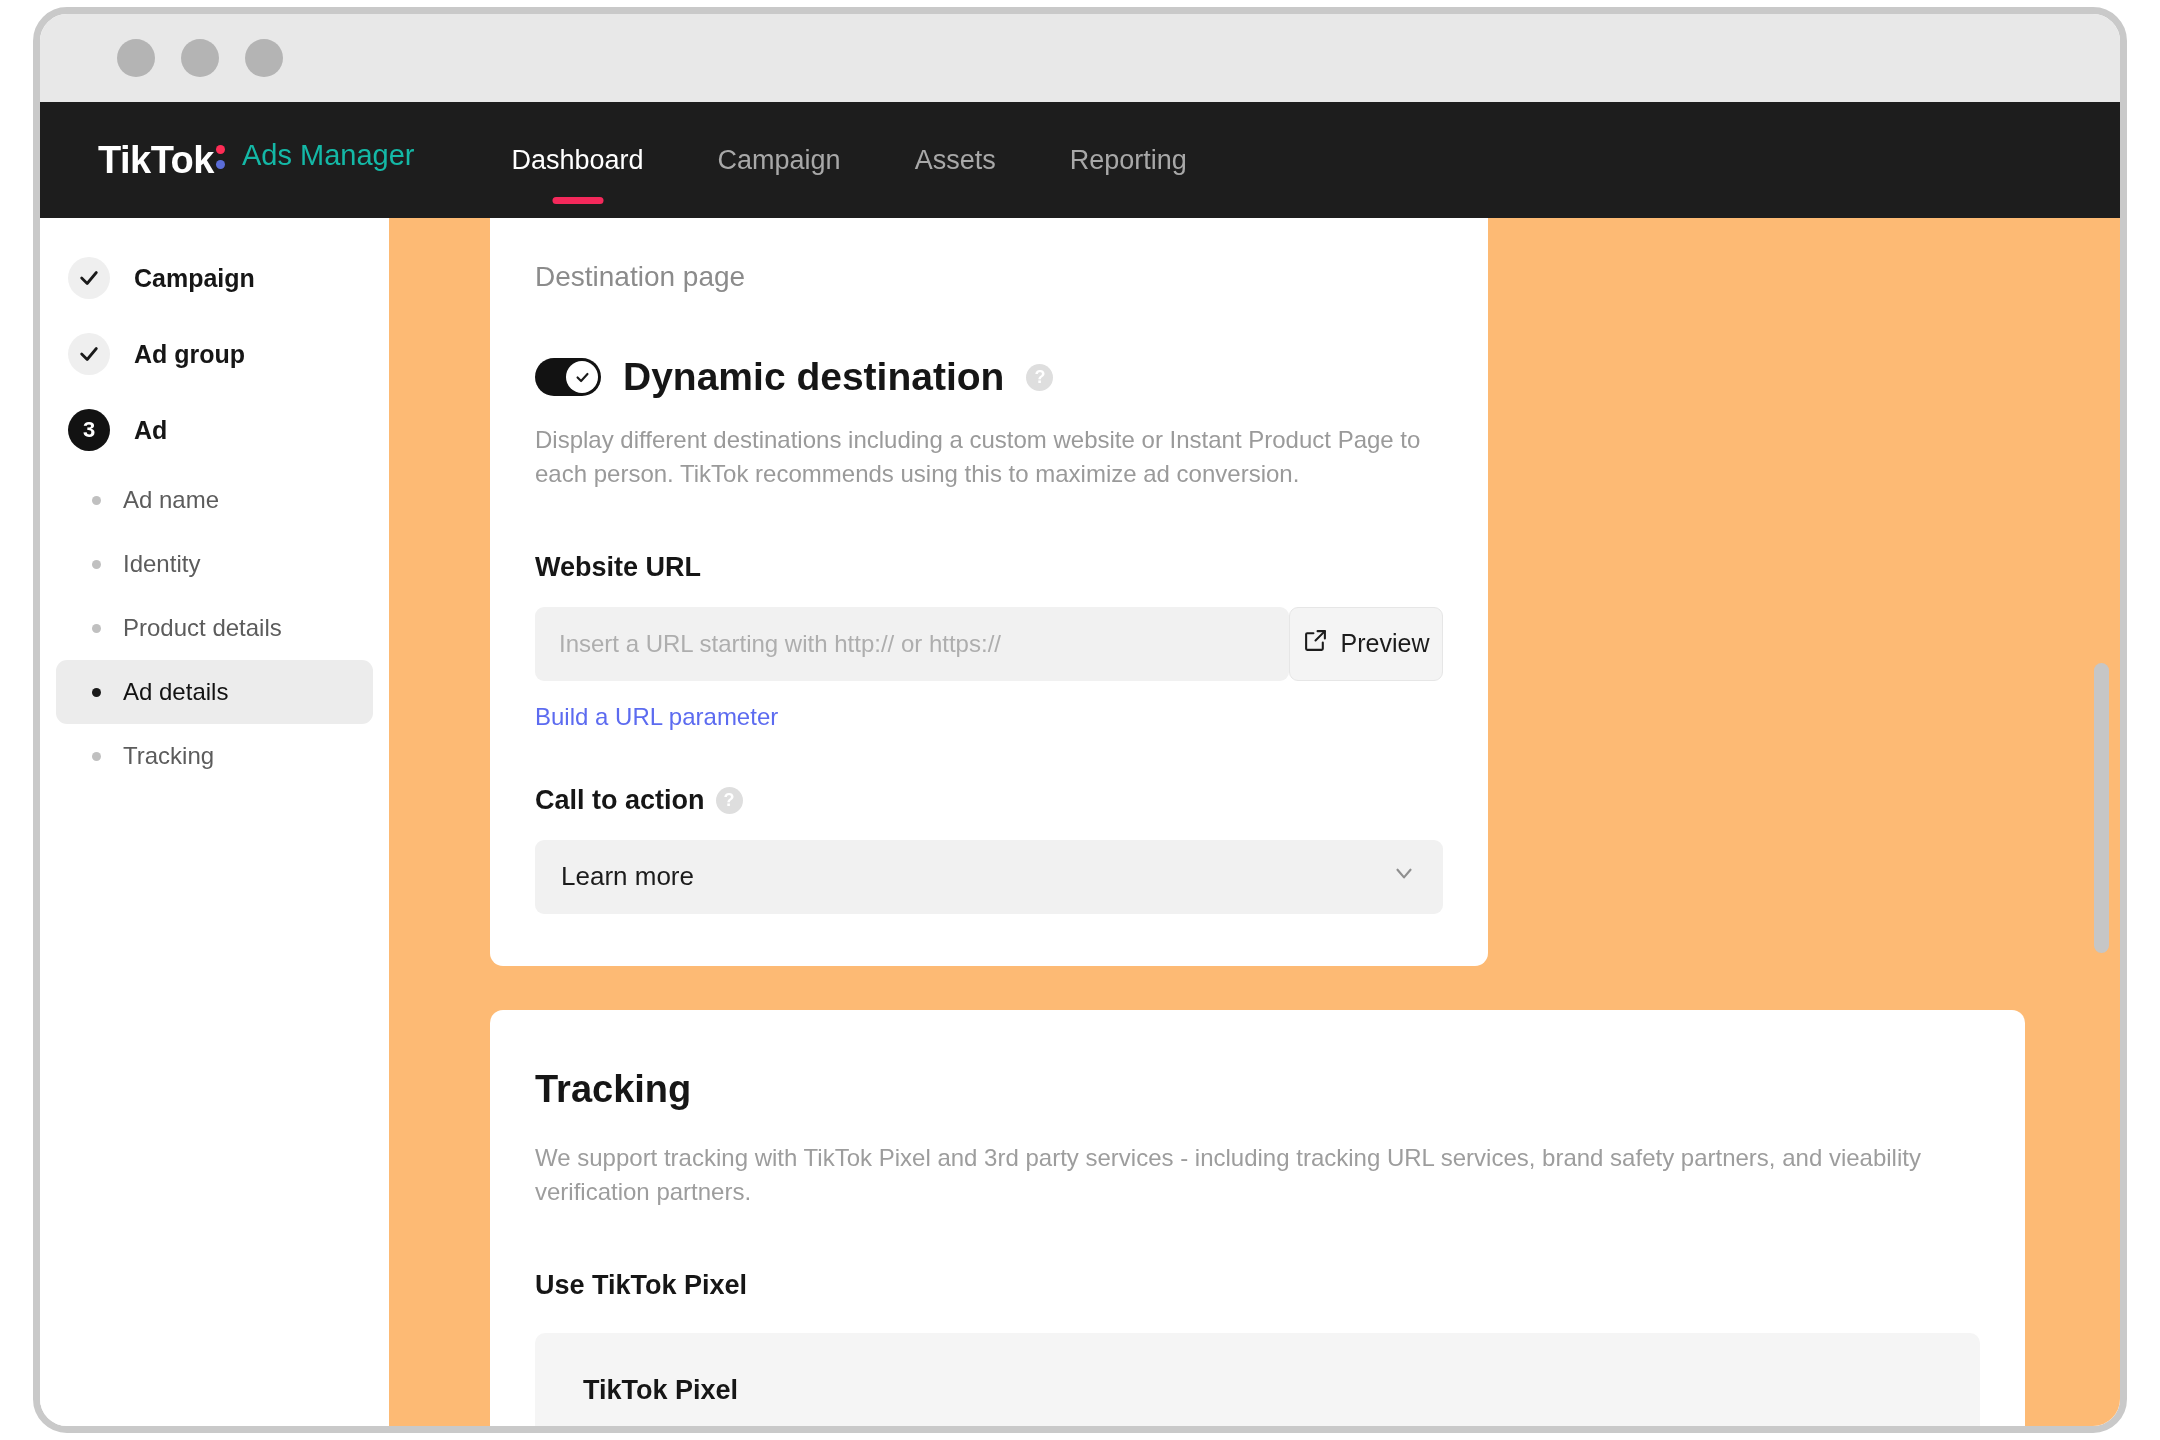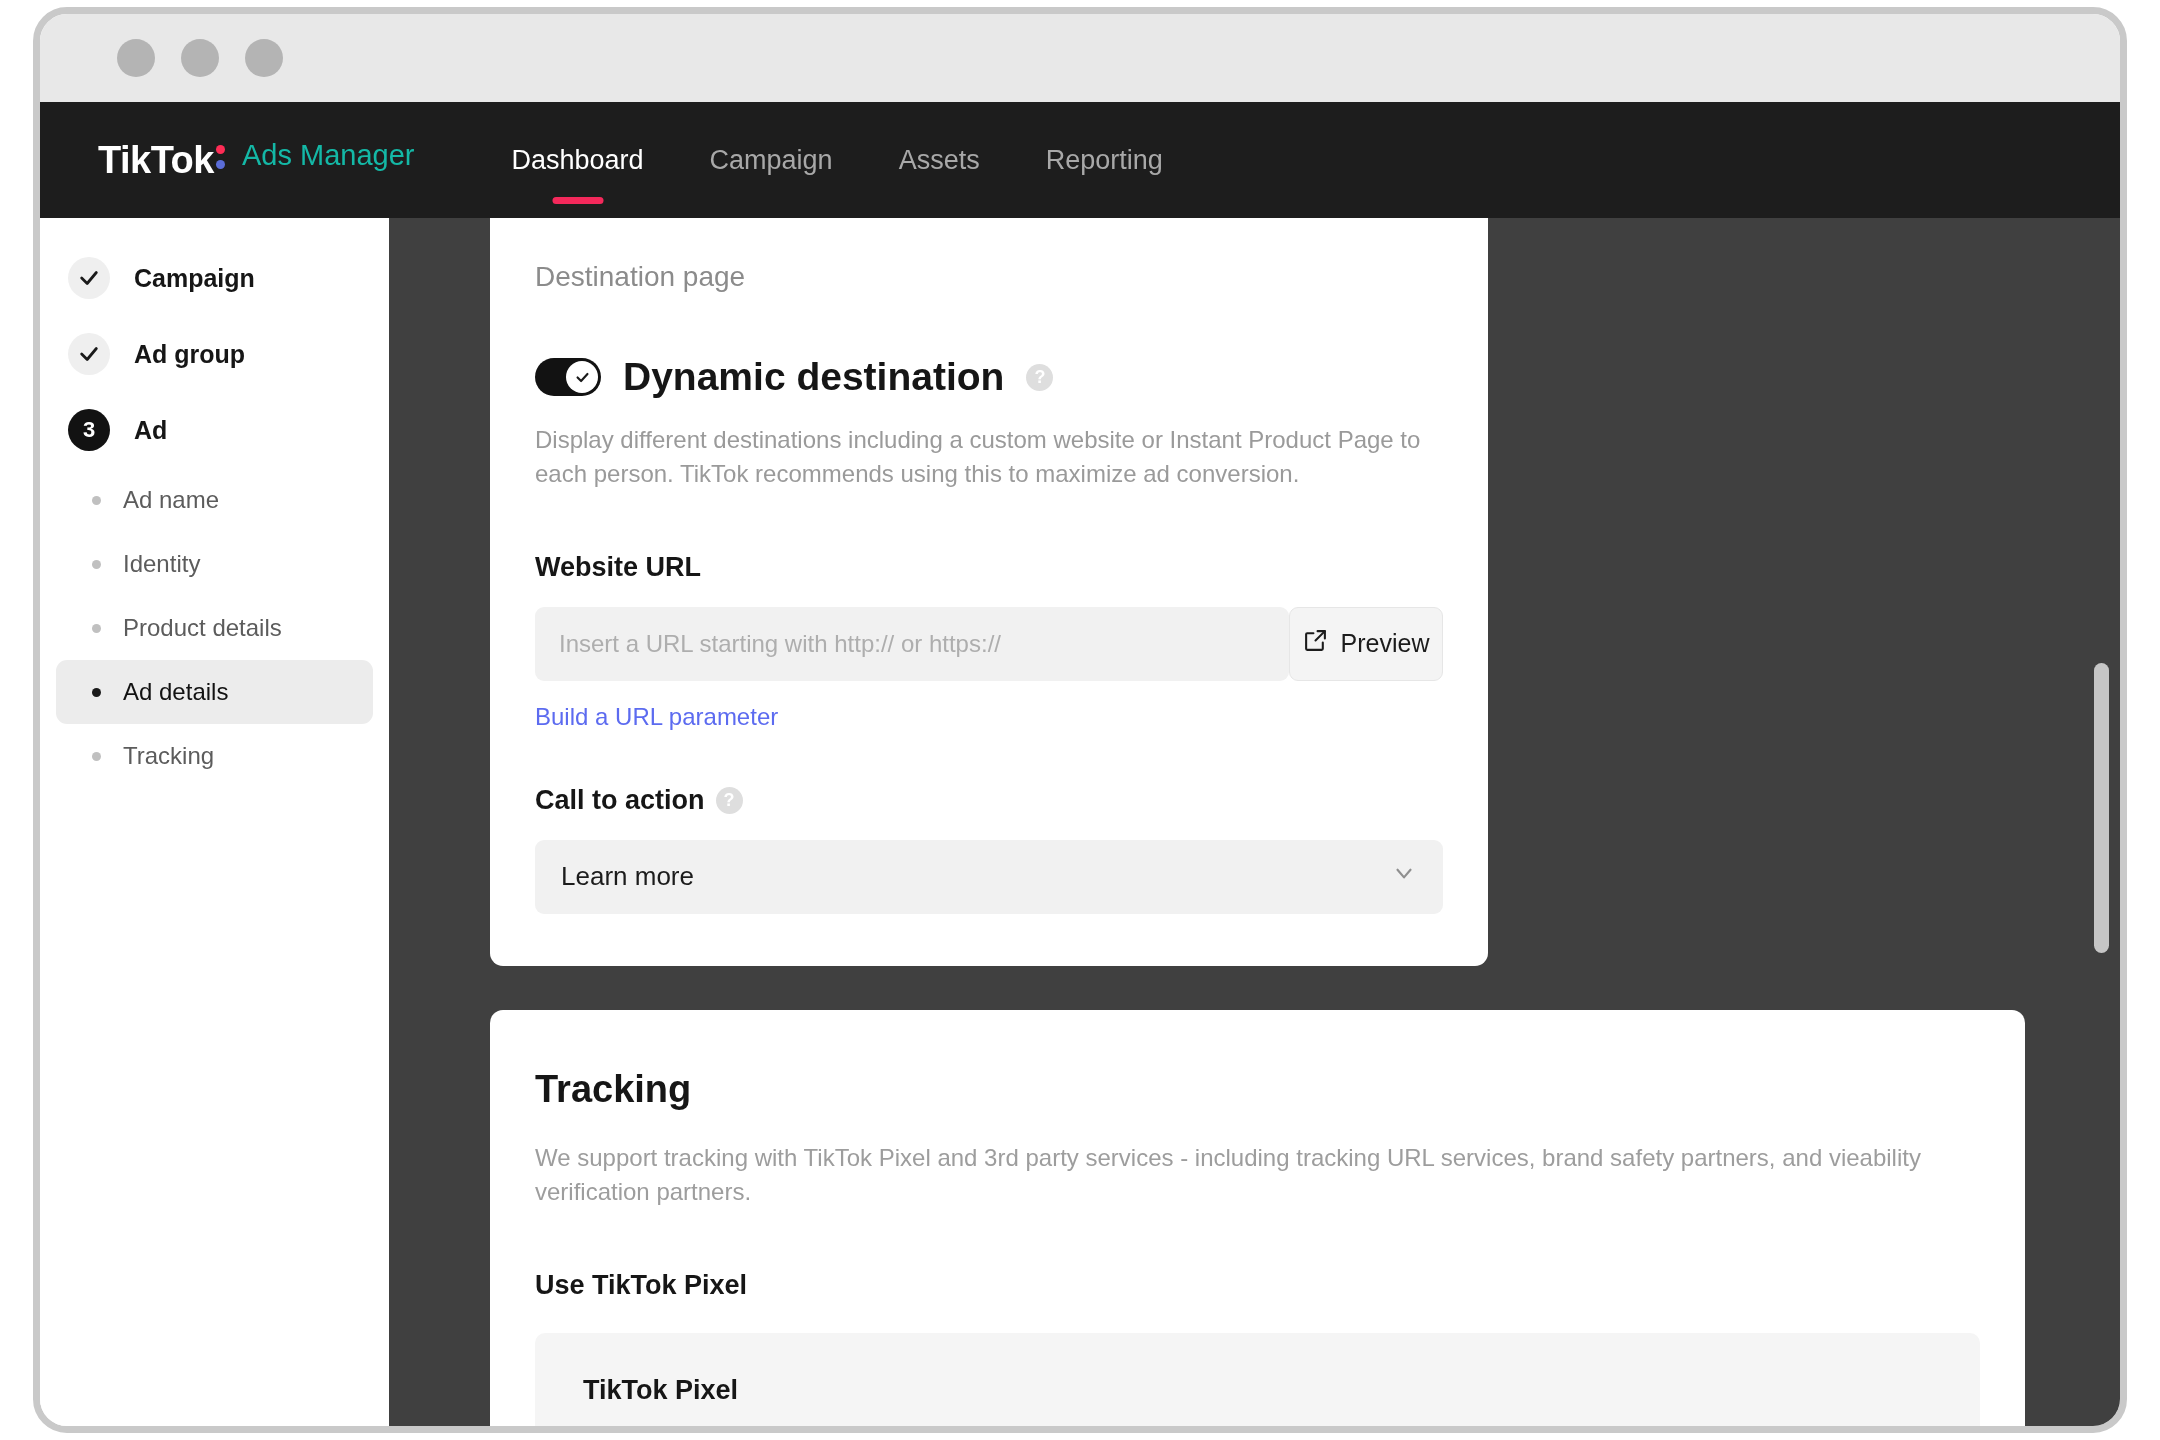--- a/index.html
+++ b/index.html
@@ -84,7 +84,7 @@
     font-weight: 400;
   }
 
-  .navitems { display: flex; align-items: flex-start; gap: 4px; }
+  .navitems { display: flex; align-items: flex-start; gap: 12px; }
   .navitem {
     position: relative;
     color: #a8a8a8;

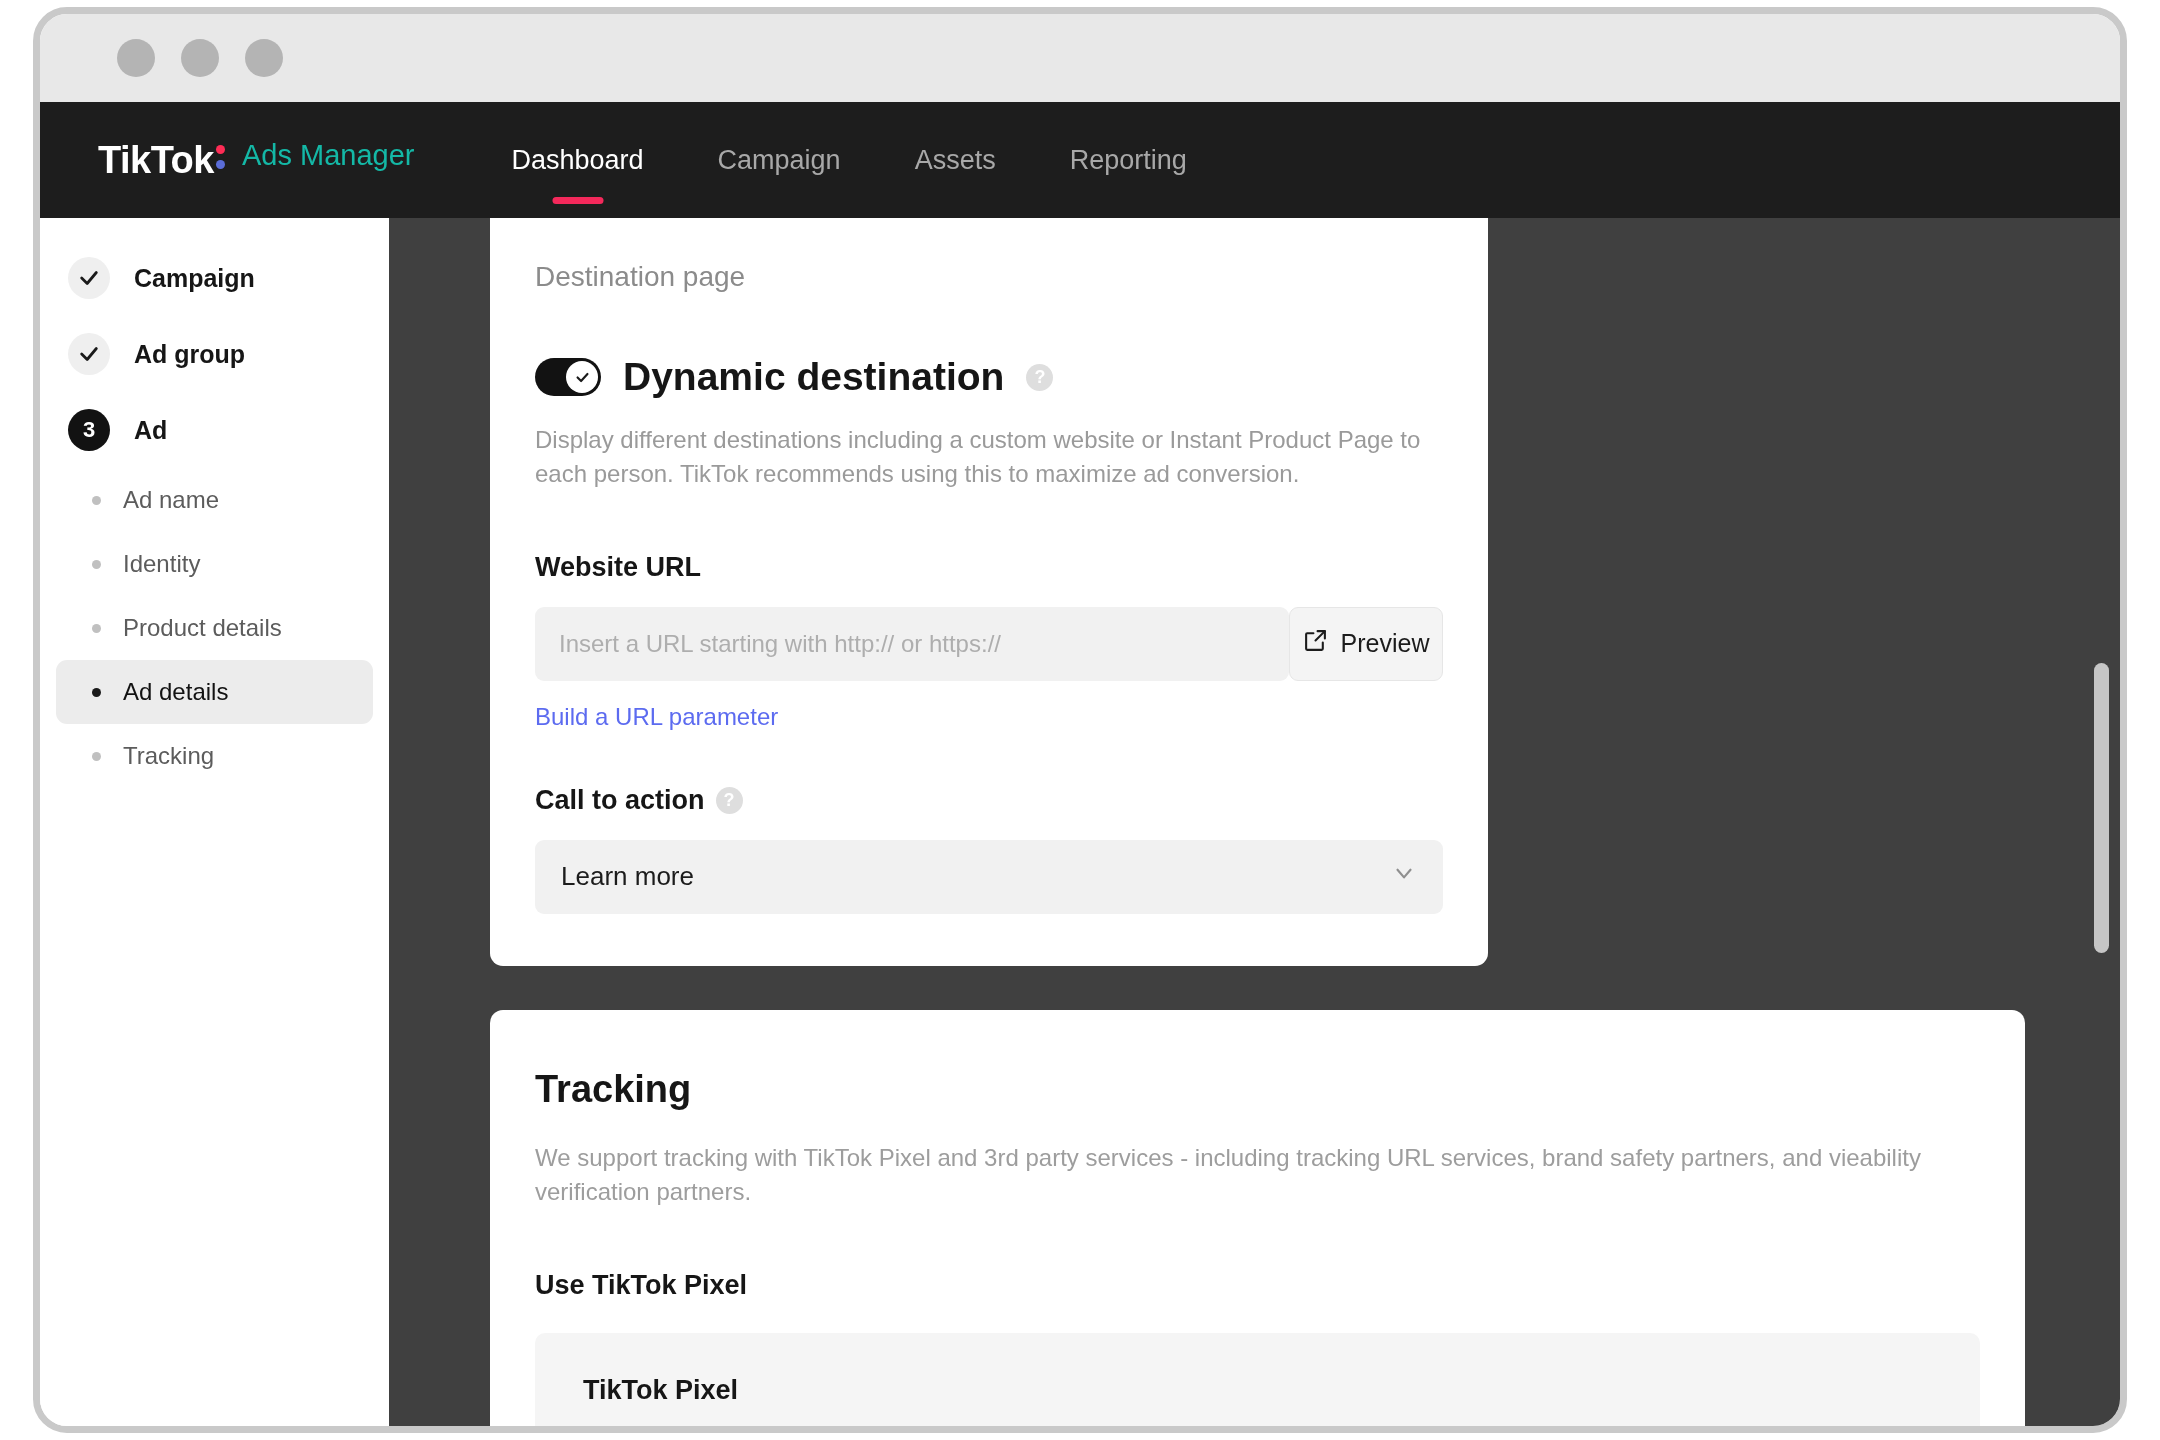--- a/index.html
+++ b/index.html
@@ -177,7 +177,7 @@
   
   .content {
     flex: 1;
-    background: #404040;
+    background: #fdba74;
     position: relative;
     overflow: hidden;
     padding: 0 0 6px 0;

